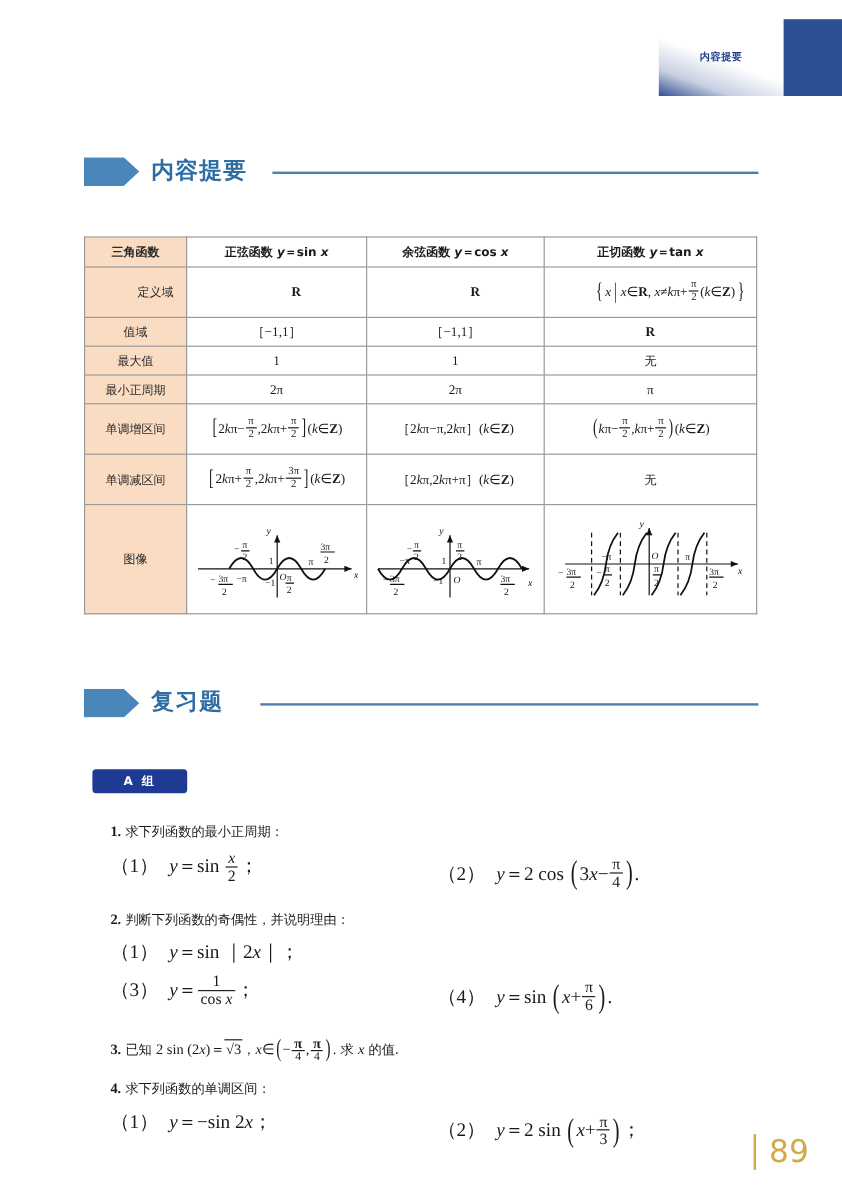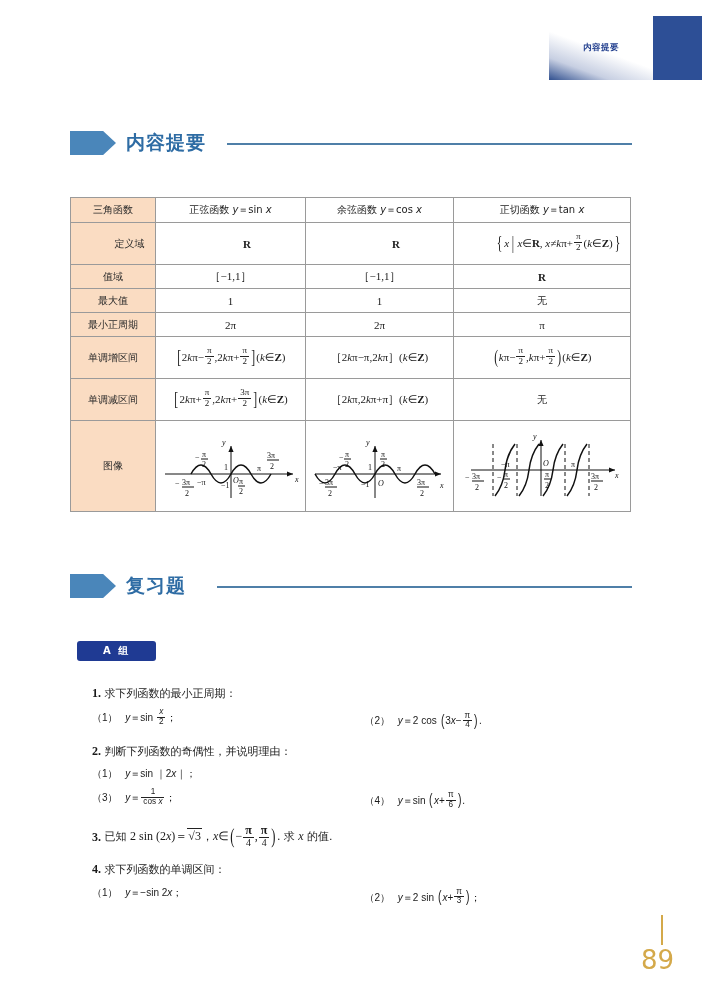--- a/index.html
+++ b/index.html
@@ -118,7 +118,7 @@
     font-family: "DejaVu Sans", sans-serif;
     font-size: 10px;
   }
-  .summary-table .r-head td { height: 20px; }
+  .summary-table .r-head td { height: 20px; font-weight: bold; }
   .summary-table .r-dom  td { height: 37px; padding-left: 36px; }
   .summary-table .r-1ln  td { height: 19px; }
   .summary-table .r-mono td { height: 37px; margin-top: 28px; }

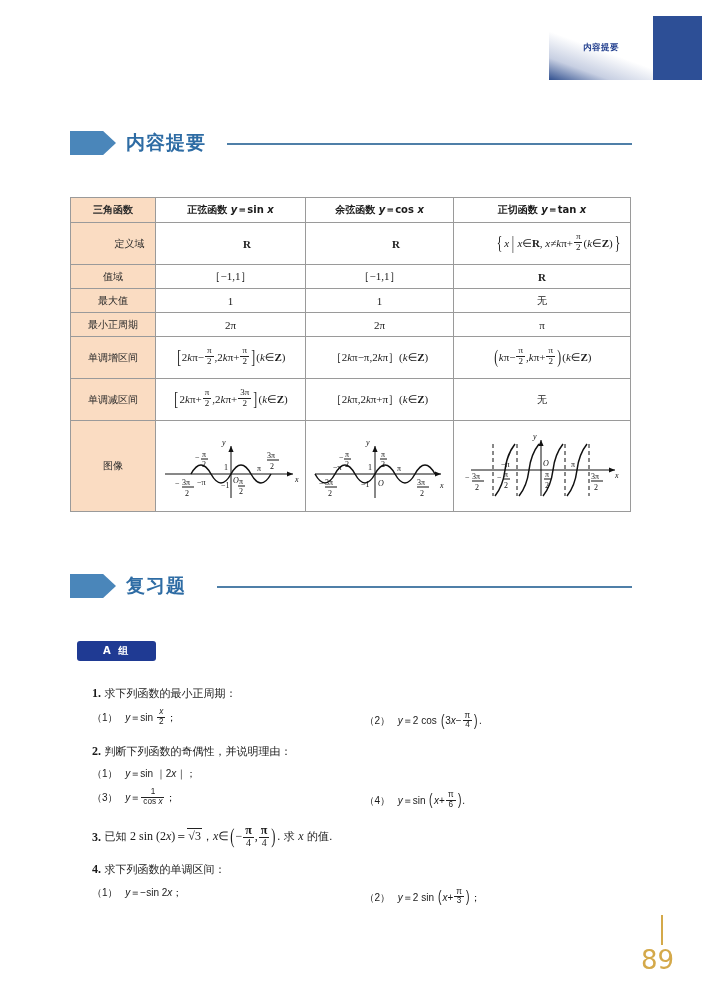--- a/index.html
+++ b/index.html
@@ -188,8 +188,8 @@
   }
   .ex-parts .part {
     width: 50%;
-    font-family: Liberation Sans, sans-serif;
-    font-size: 10px;
+    font-family: Liberation Serif, serif;
+    font-size: 16px;
     white-space: nowrap;
   }
   .ex-parts .part .lbl { margin-right: 5px; }

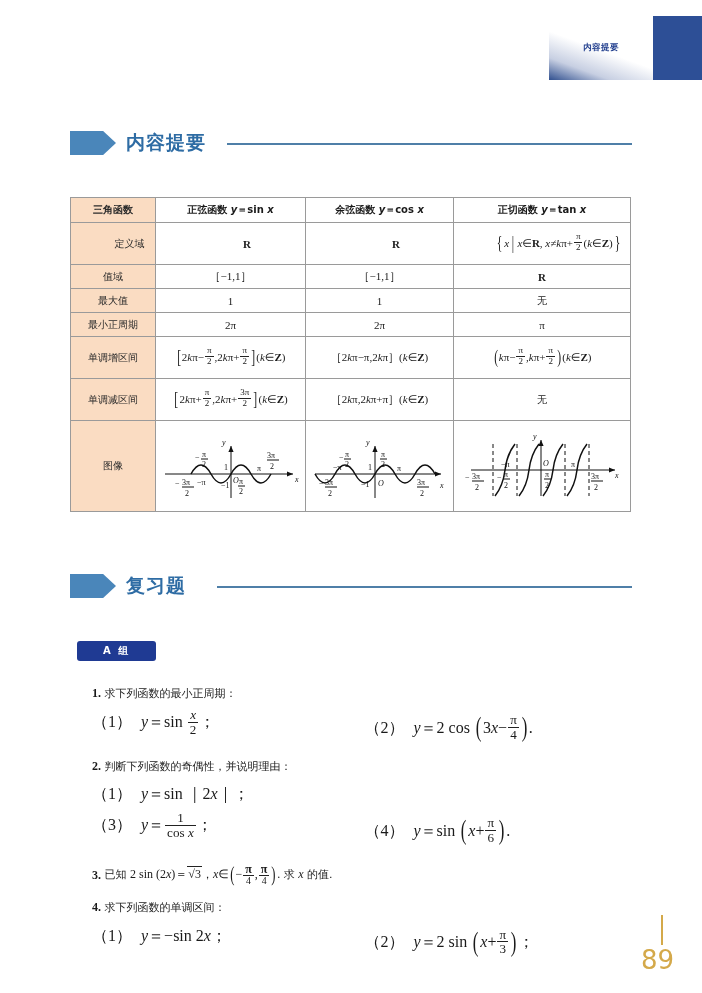--- a/index.html
+++ b/index.html
@@ -200,8 +200,7 @@
     right: 28px;
     bottom: 18px;
     display: flex;
-    align-items: flex-end;
-    flex-direction: column;
+    align-items: flex-start;
   }
   .page-no .bar {
     width: 2px;

